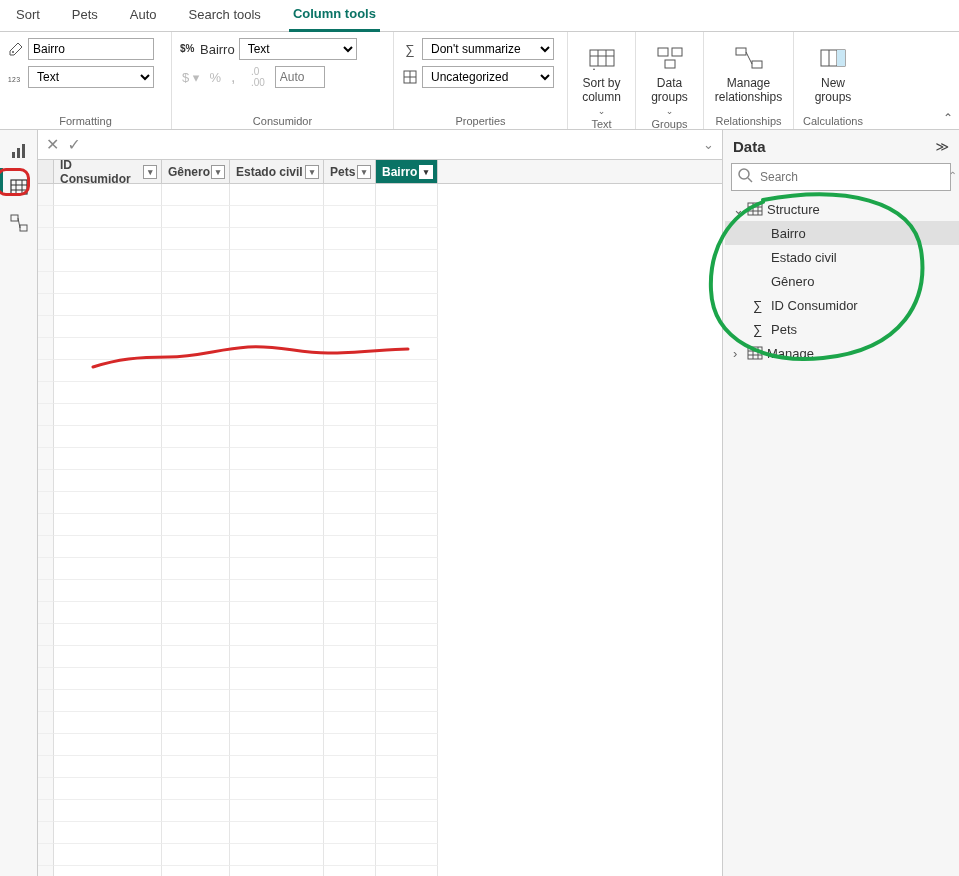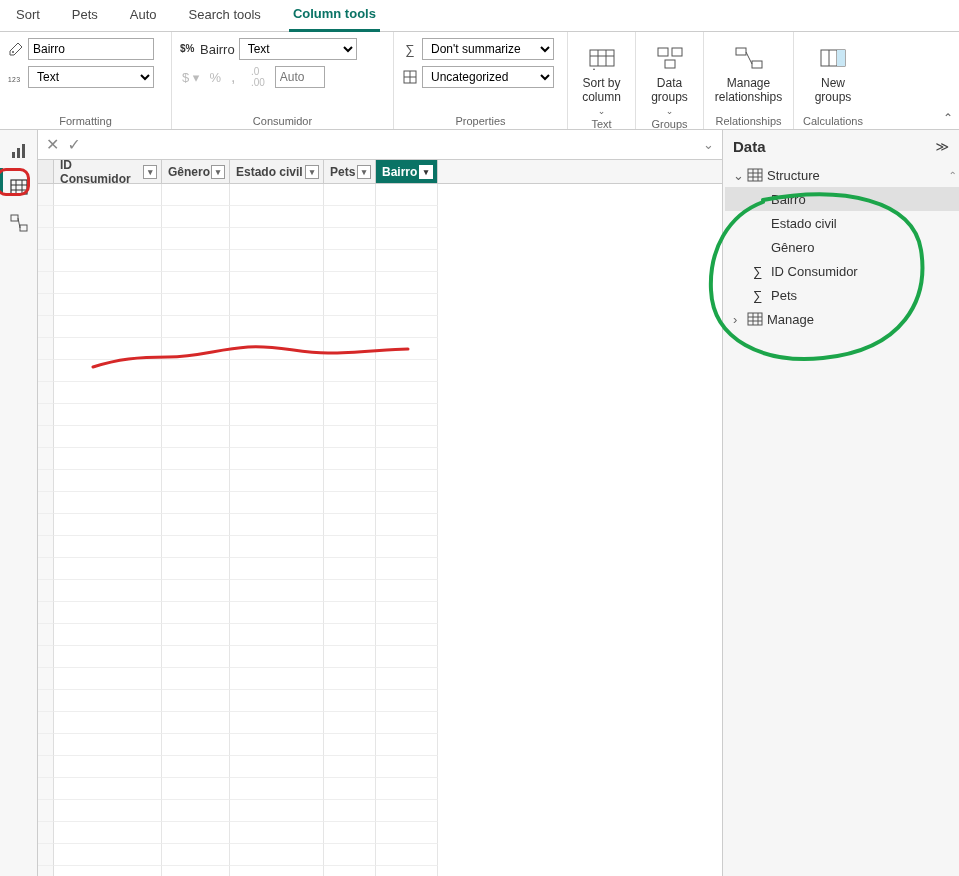--- a/index.html
+++ b/index.html
@@ -554,6 +554,15 @@
       <span class="data-title">Data</span>
       <span class="collapse">≫</span>
     </div>
+    <div class="search-wrap">
+      <span class="search-ico">
+          <svg width="16" height="16">
+            <circle cx="7" cy="7" r="5" fill="none" stroke="#888" stroke-width="1.5"></circle>
+            <line x1="11" y1="11" x2="15" y2="15" stroke="#888" stroke-width="1.5"></line>
+          </svg>
+        </span>
+      <input type="text" placeholder="Search" style="">
+    </div>
     <span class="scroll-up">⌃</span>
     <div class="tree" id="tree">
         <div class="tree-row">

